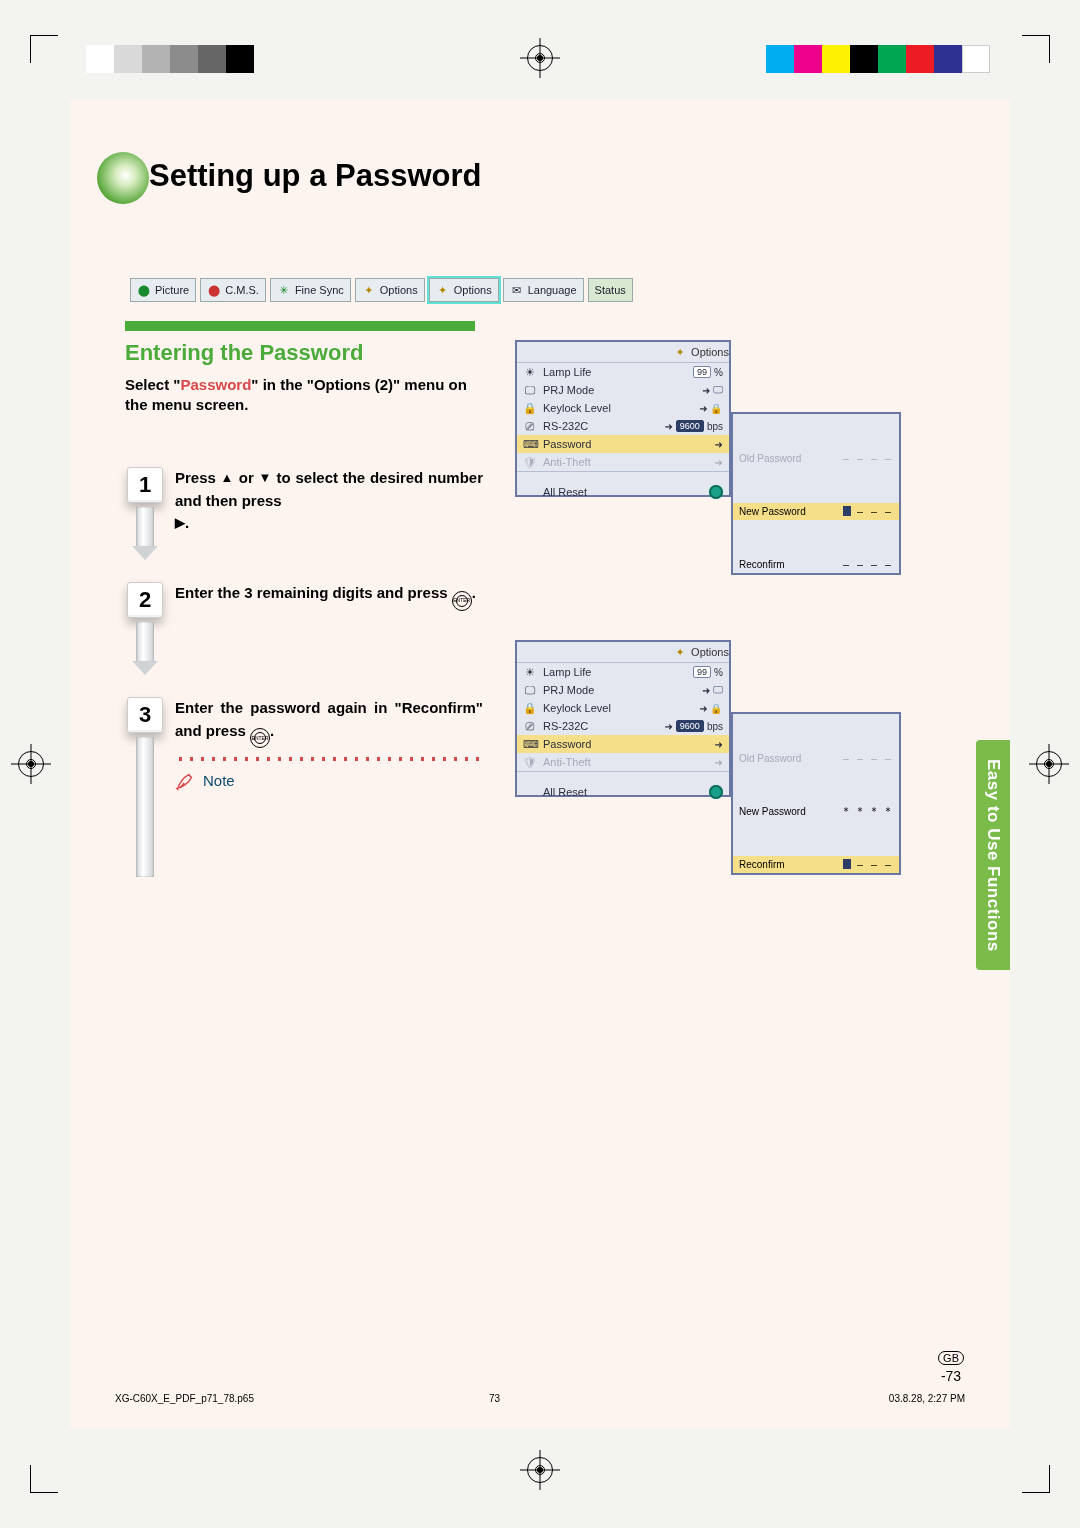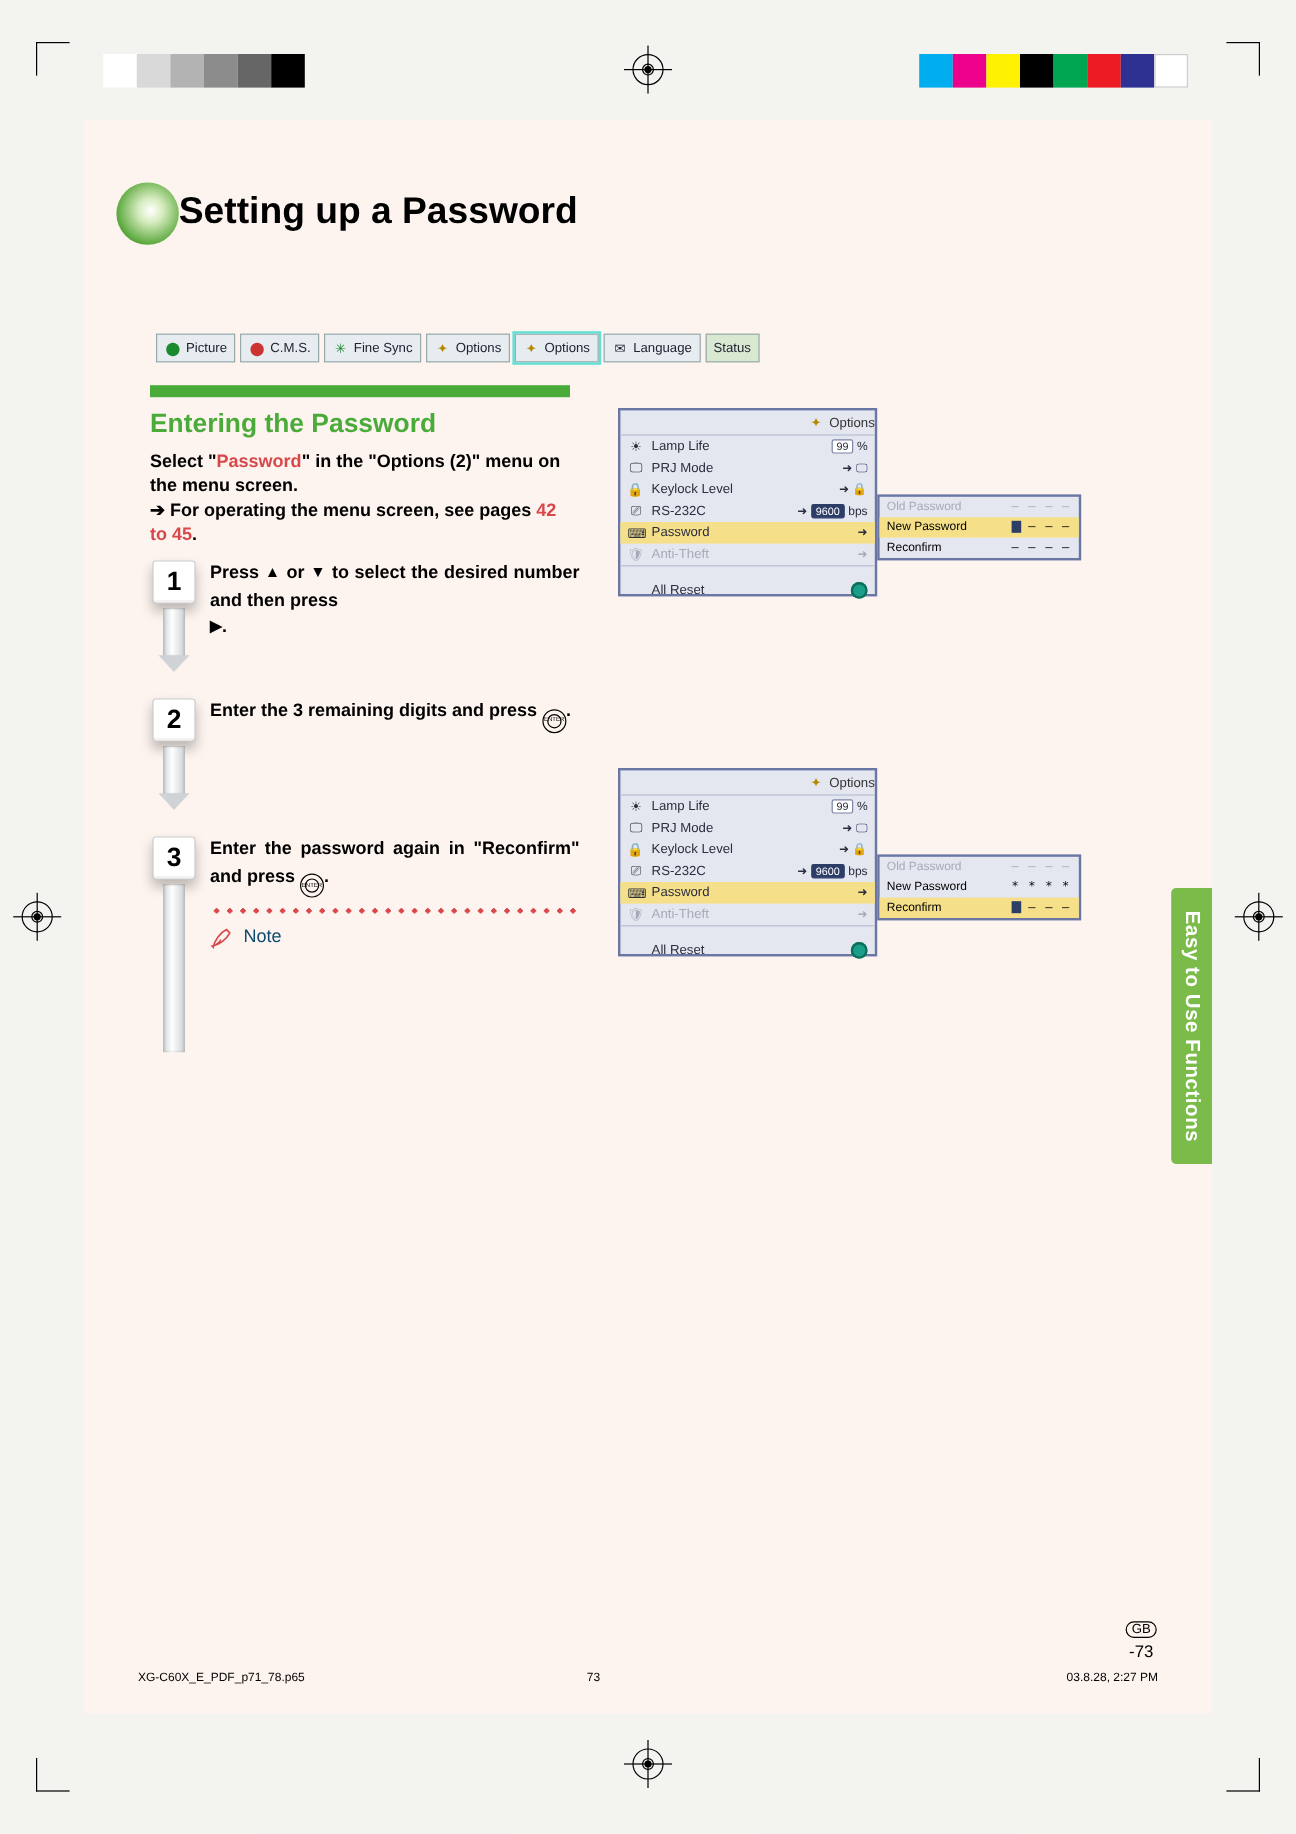--- a/index.html
+++ b/index.html
@@ -535,9 +535,6 @@
     <div>
       <span>Select "</span><span class="red">Password</span><span>" in the "Options (2)" menu on the menu screen.</span>
     </div>
-    <div>
-      <span>➔ For operating the menu screen, see pages </span><span class="red">42 to 45</span><span>.</span>
-    </div>
   </div>
 
   <div class="steps">

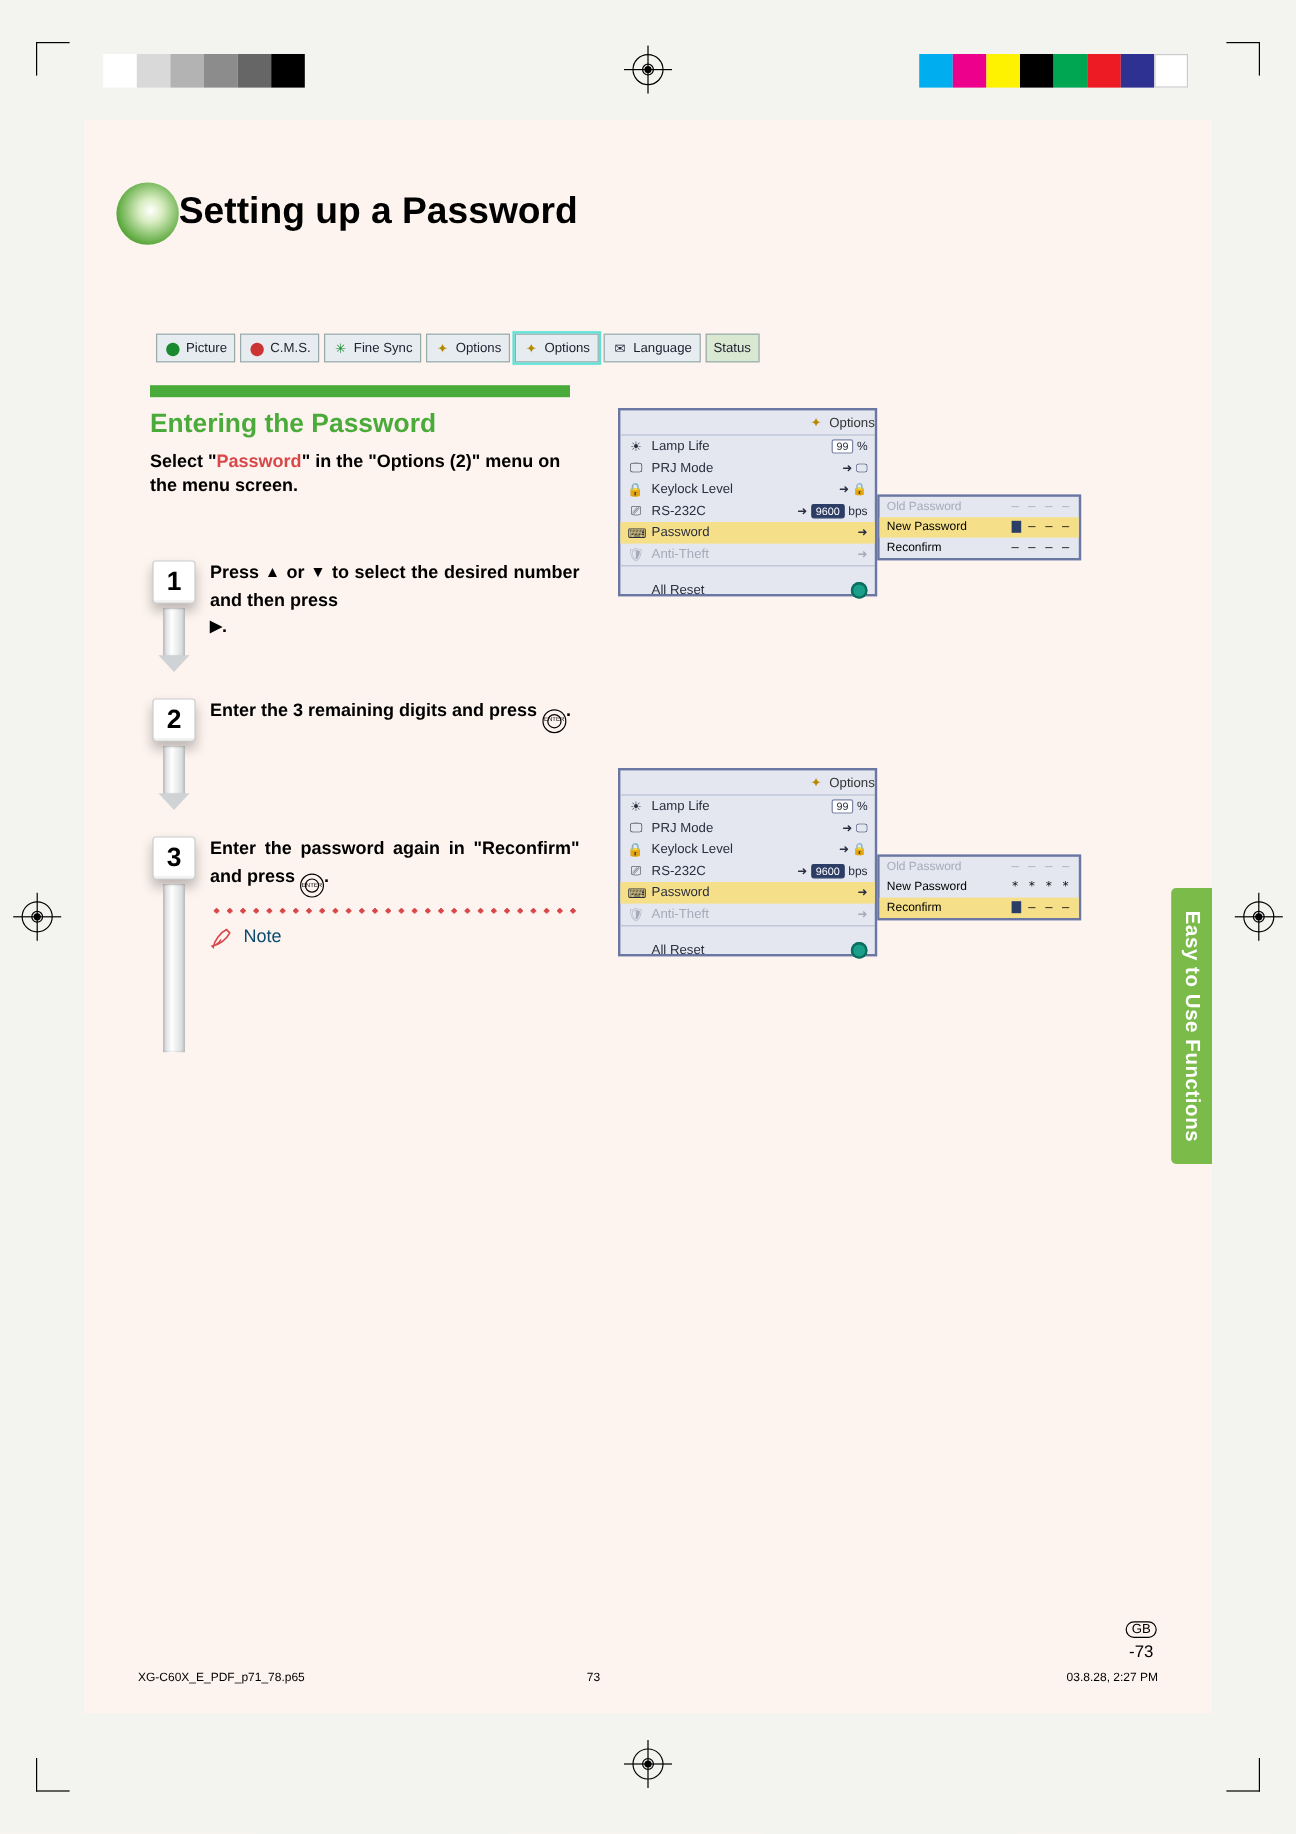--- a/index.html
+++ b/index.html
@@ -382,6 +382,7 @@
     padding: 2px 6px;
     gap: 6px;
     height: 17px;
+    margin-top: 36px;
   }
   .pw-row.hi { background: #f5df88; }
   .pw-row.dim { color:#a6aaba; }

